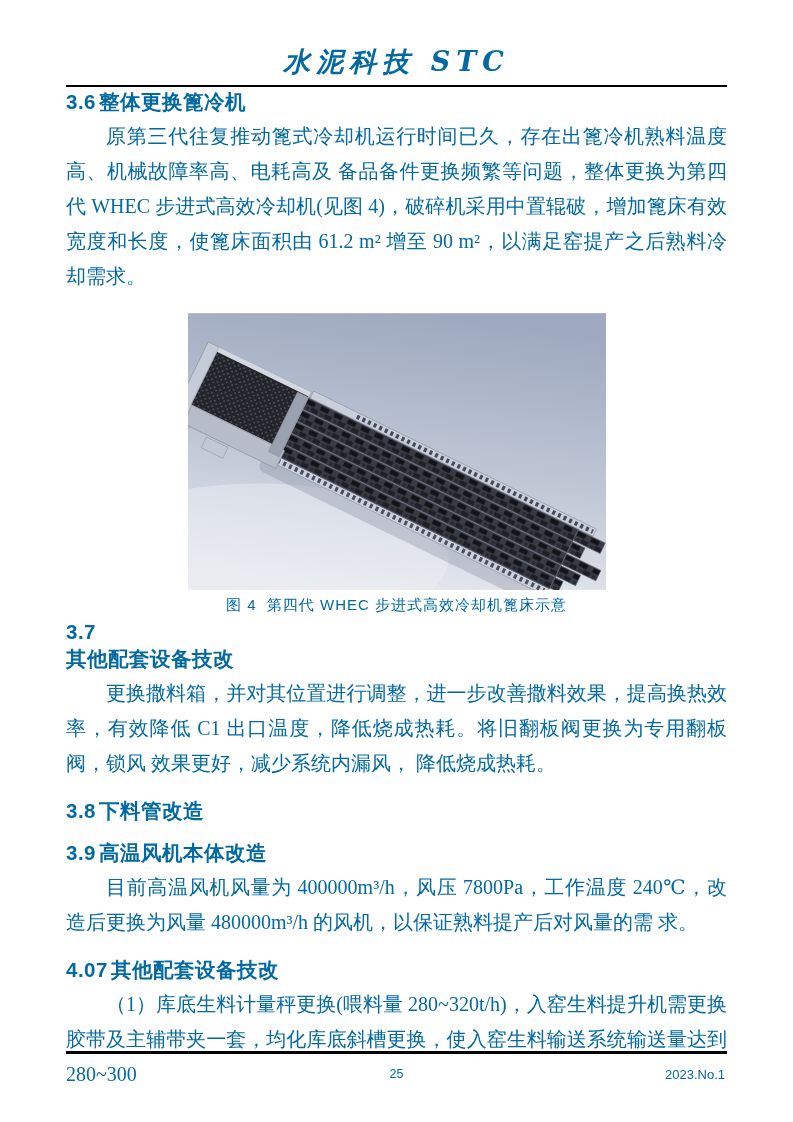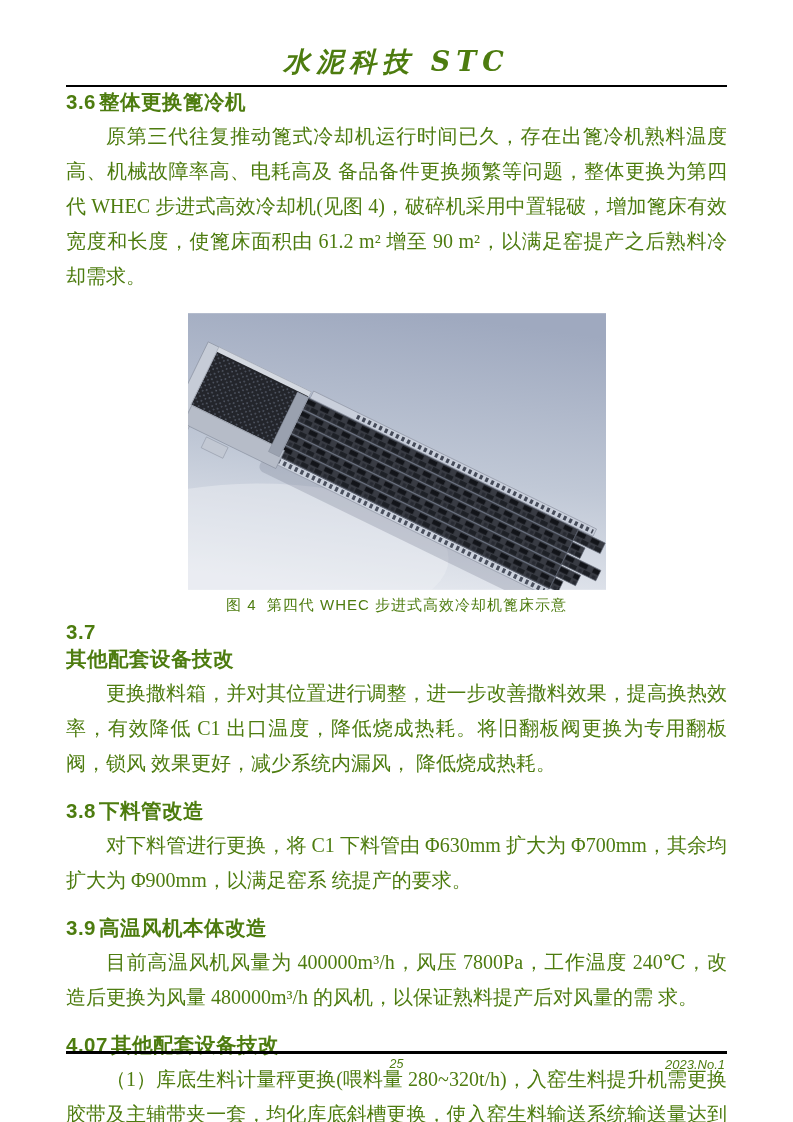--- a/index.html
+++ b/index.html
@@ -9,7 +9,7 @@
     width:793px; height:1122px;
     margin:0 auto;
     background:#ffffff;
-    color:#4d7c0f;
+    color:#0369a1;
     font-family:"Liberation Serif","DejaVu Serif",serif;
     box-sizing:border-box;
     padding:46px 66px 0 66px;

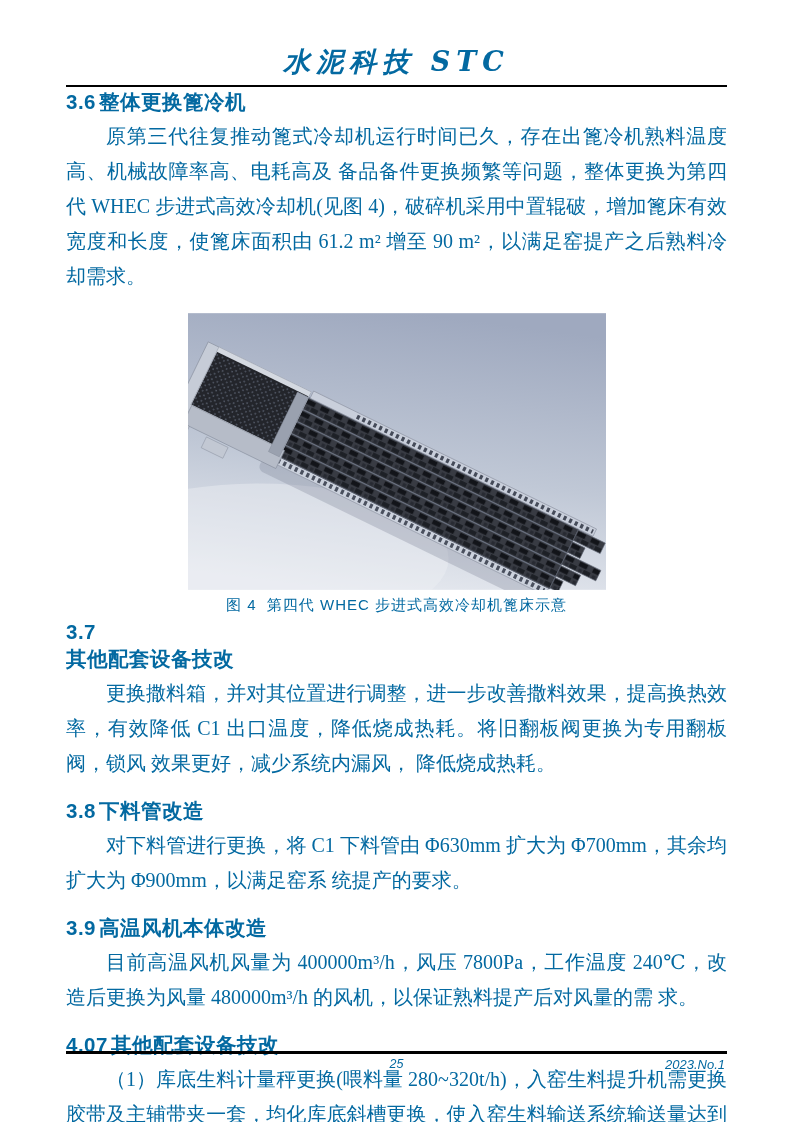--- a/index.html
+++ b/index.html
@@ -173,7 +173,6 @@
     <span>3.8</span>
     <span>下料管改造</span>
   </div>
-  <p class="body-text">对下料管进行更换，将 C1 下料管由 Φ630mm 扩大为 Φ700mm，其余均扩大为 Φ900mm，以满足窑系 统提产的要求。</p>
 
   <div class="section-heading">
     <span>3.9</span>

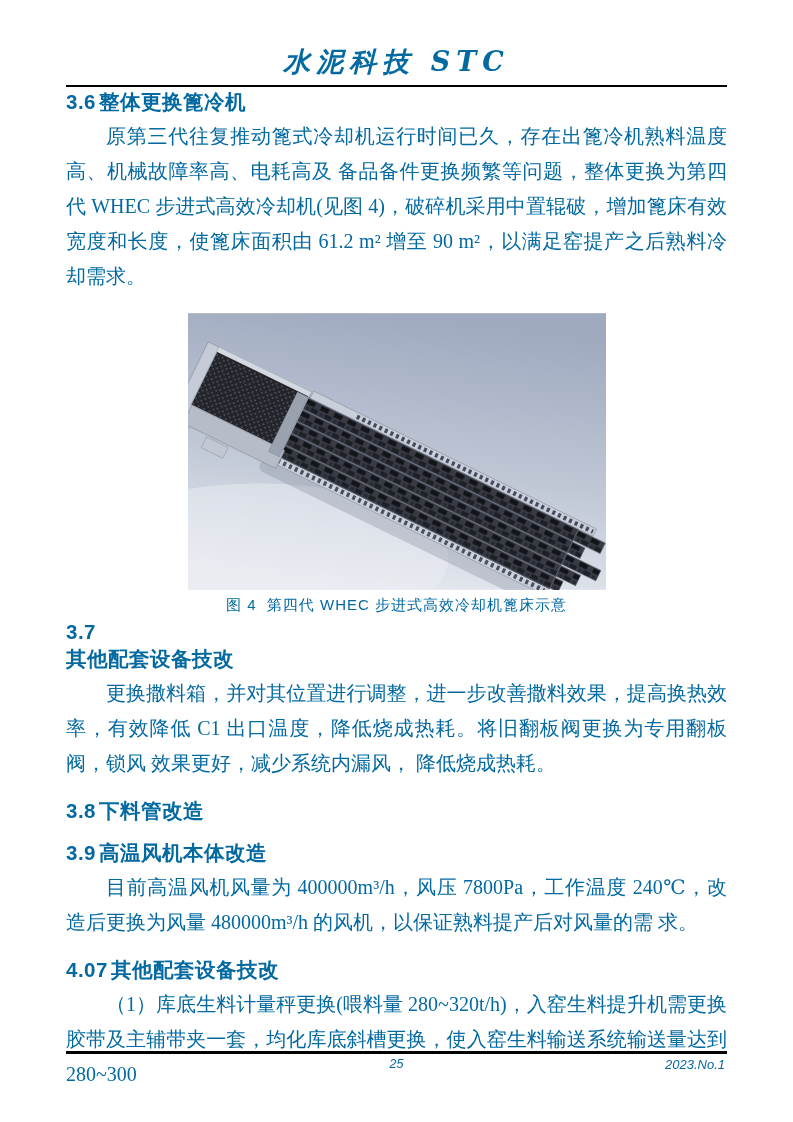--- a/index.html
+++ b/index.html
@@ -81,9 +81,8 @@
   .footer-meta {
     position:relative;
     height:20px;
-    margin-top:3px;
+    margin-top:13px;
     font-family:"Liberation Sans","DejaVu Sans",sans-serif;
-    font-style:italic;
   }
   .footer-page-num {
     position:absolute; left:0; right:0;

